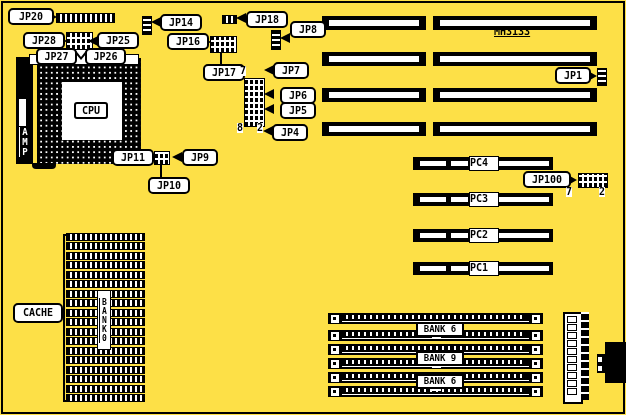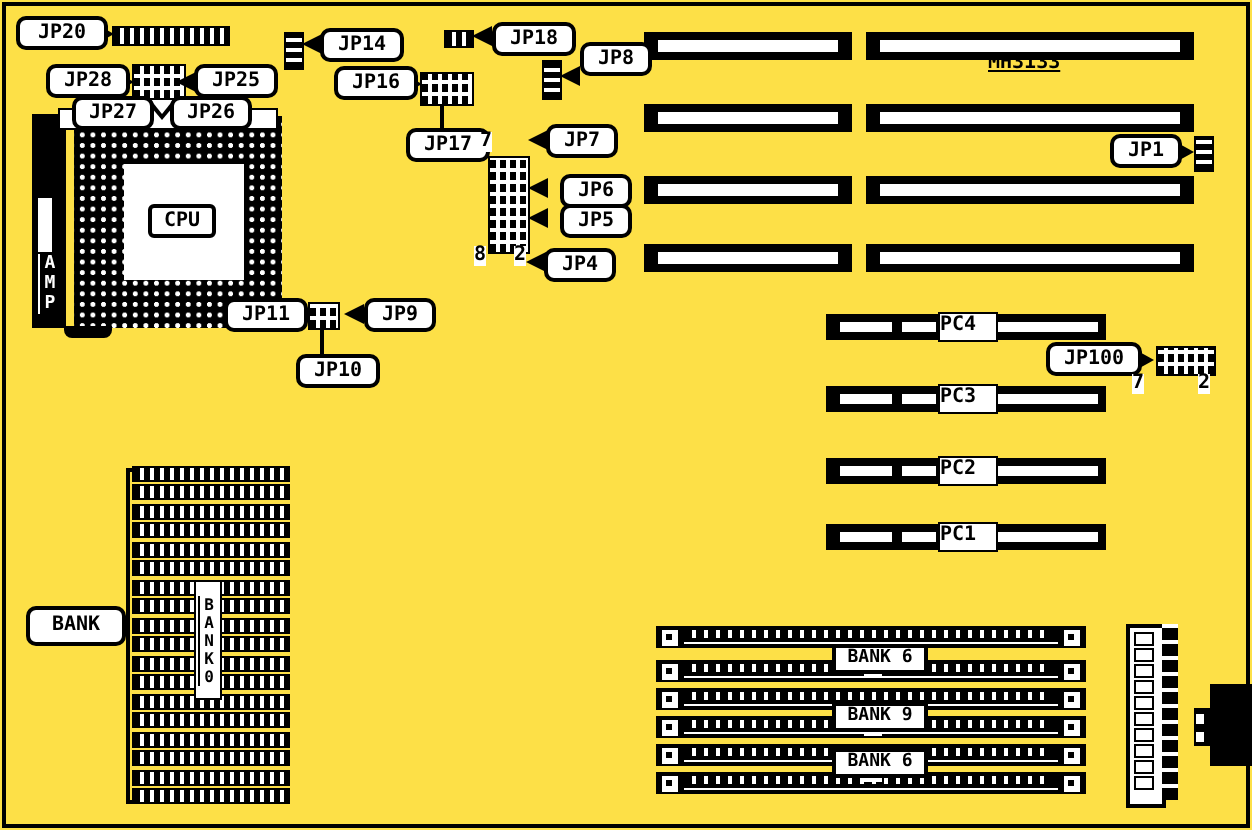--- a/index.html
+++ b/index.html
@@ -190,7 +190,7 @@
   <div class="line" style="left:160px;top:163px;width:2px;height:14px;"></div>
   <div class="lbl" style="left:148px;top:177px;width:34px;">JP10</div>
 
-  <div class="lbl" style="left:13px;top:303px;width:42px;height:14px;line-height:13px;">BANK</div>
+  <div class="lbl" style="left:13px;top:303px;width:42px;height:14px;line-height:13px;">CACHE</div>
   <div class="tail-r" style="left:56px;top:306px;border-left-width:7px;"></div>
   <div class="line" style="left:63px;top:236px;width:2px;height:166px;"></div>
   <div class="line" style="left:63px;top:234px;width:6px;height:2px;"></div>

